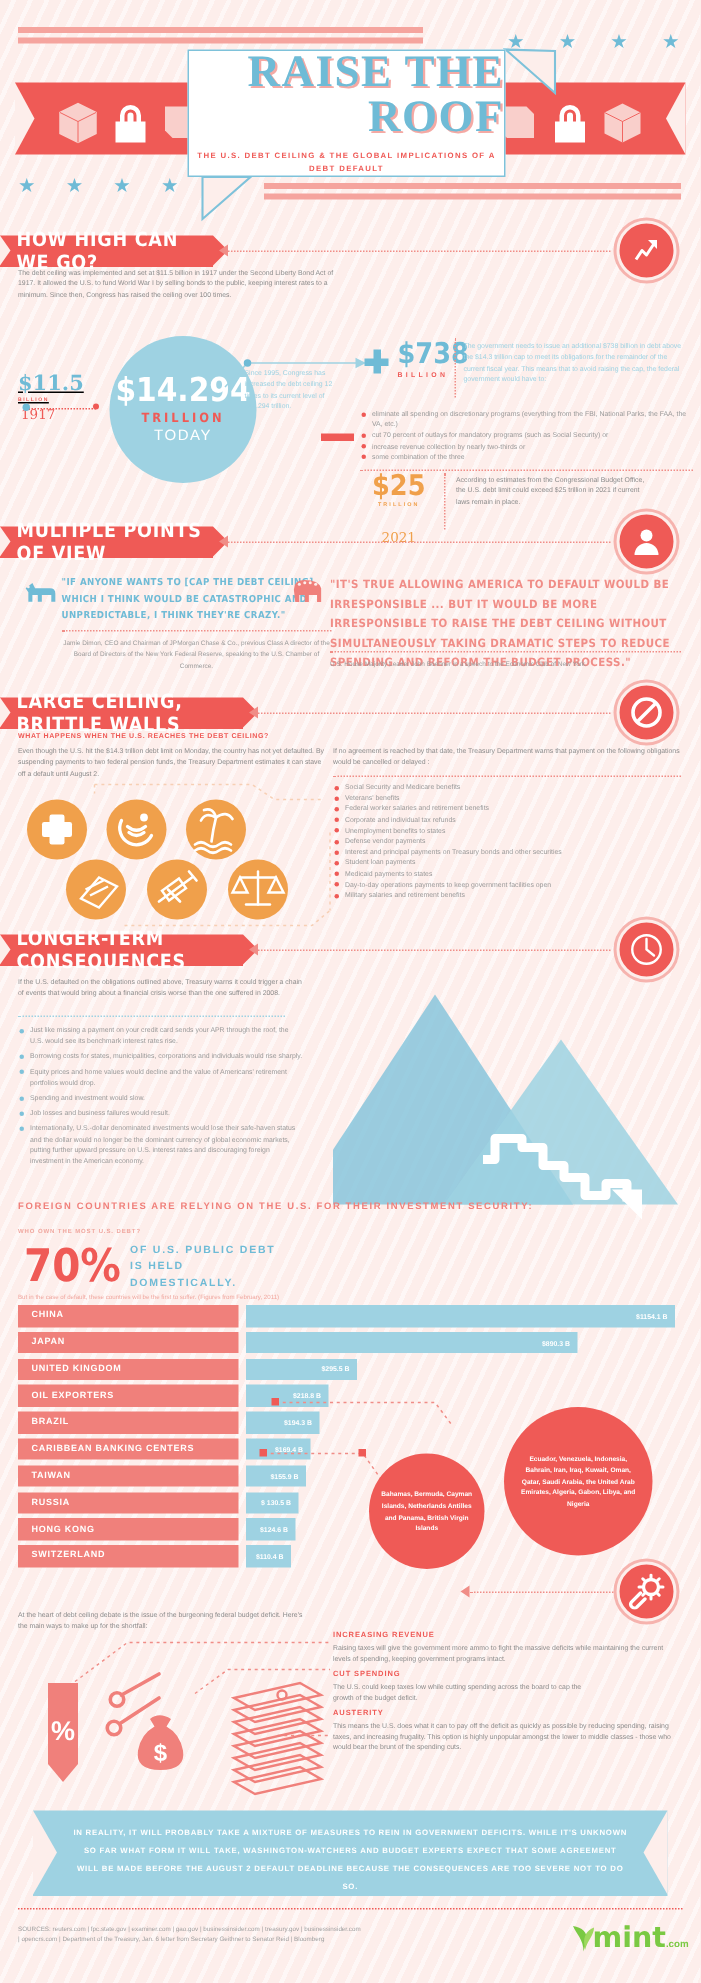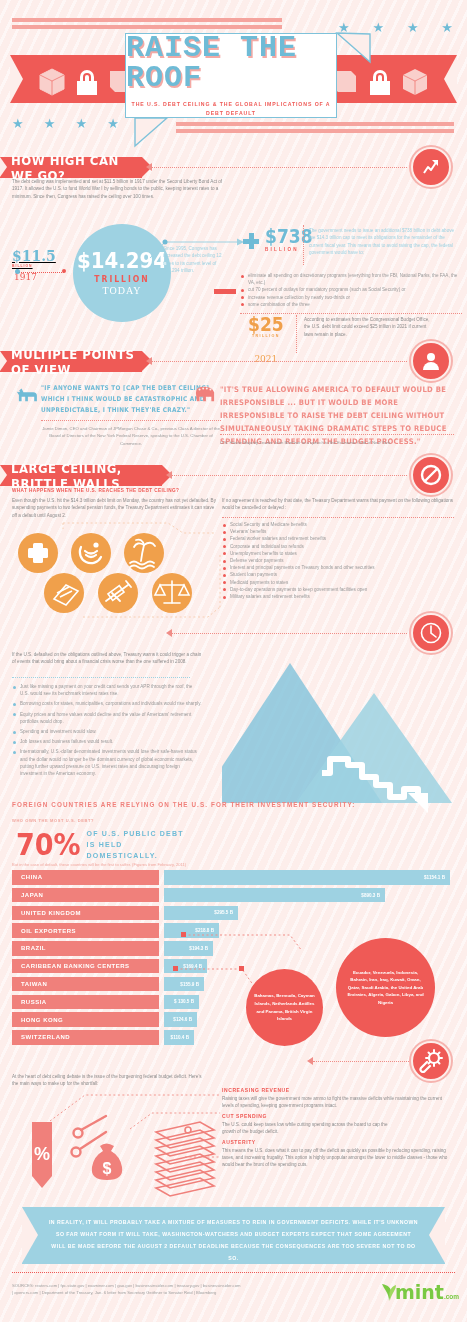--- a/index.html
+++ b/index.html
@@ -73,9 +73,9 @@
     display:flex;flex-direction:column;align-items:center;justify-content:center;
   }
   .maintitle{
-    font-family:Liberation Mono, monospace;
+    font-family:Liberation Serif, serif;
     font-weight:bold; font-size:30px; color:#6fbbd6; letter-spacing:1px;
-    text-shadow:1.5px 1.5px 0 #f4a9a4; line-height:1;
+    text-shadow:1.5px 1.5px 0 #f4a9a4; line-height:1;text-align:right;
   }
   .subtitle{
     margin-top:7px; text-align:center; font-size:5.2px; font-weight:bold;

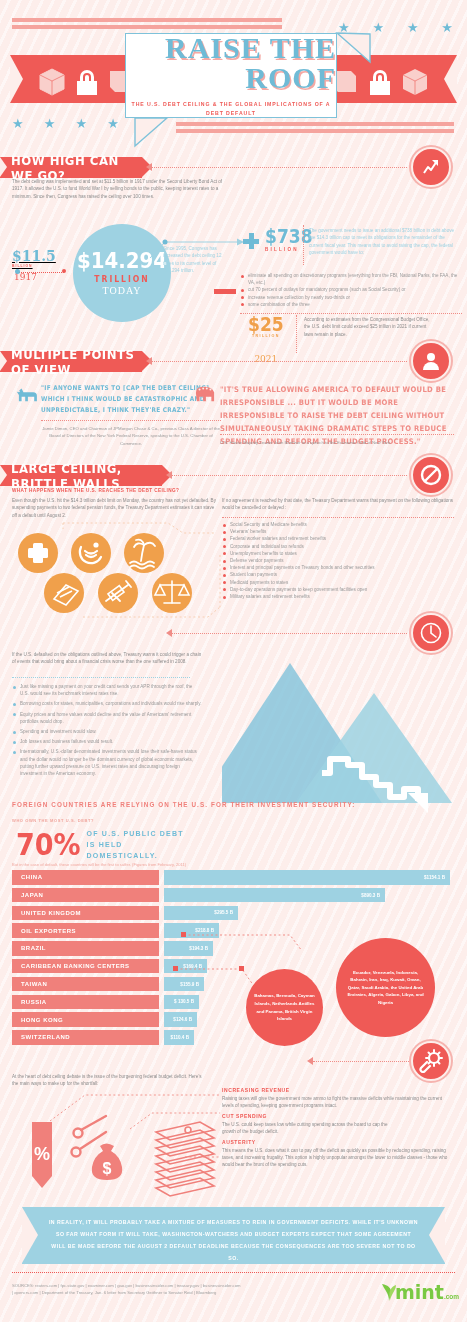--- a/index.html
+++ b/index.html
@@ -225,7 +225,7 @@
   <div class="abs" style="left:73px;top:224px;width:98px;height:98px;border-radius:50%;background:#9ed2e2;display:flex;flex-direction:column;align-items:center;justify-content:center;">
     <div style="font-family:'DejaVu Sans Condensed','Liberation Sans',sans-serif;font-weight:bold;font-size:22px;color:#fff;line-height:22px;">$14.294</div>
     <div style="font-family:'DejaVu Sans Condensed','Liberation Sans',sans-serif;font-weight:bold;font-size:8.5px;color:#ef5a56;letter-spacing:2px;margin-top:2px;">TRILLION</div>
-    <div style="font-family:Liberation Serif, serif;font-size:10px;color:#fff;letter-spacing:1px;margin-top:1px;">TODAY</div>
+    <div style="font-family:Liberation Sans, sans-serif;font-size:10px;color:#fff;letter-spacing:1px;margin-top:1px;">TODAY</div>
   </div>
 
   <div class="abs body-text" style="left:163px;top:245px;width:60px;color:#9ed2e2;">Since 1995, Congress has increased the debt ceiling 12 times to its current level of $14.294 trillion.</div>

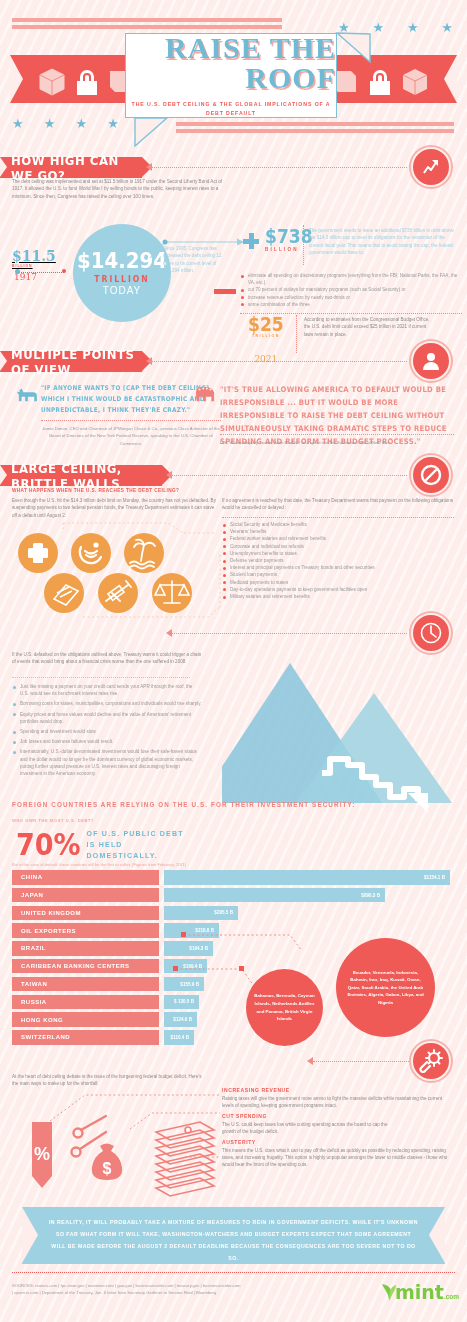--- a/index.html
+++ b/index.html
@@ -370,6 +370,7 @@
     </g>
   </svg>
 
+  <div class="band-title" style="left:0px;top:623px;width:162px;">LONGER-TERM CONSEQUENCES</div>
   <div class="dotline" style="left:172px;top:633px;width:235px;"></div>
   <div class="arrowL" style="left:166px;top:629px;"></div>
   <div class="badge" style="left:411px;top:613px;">

